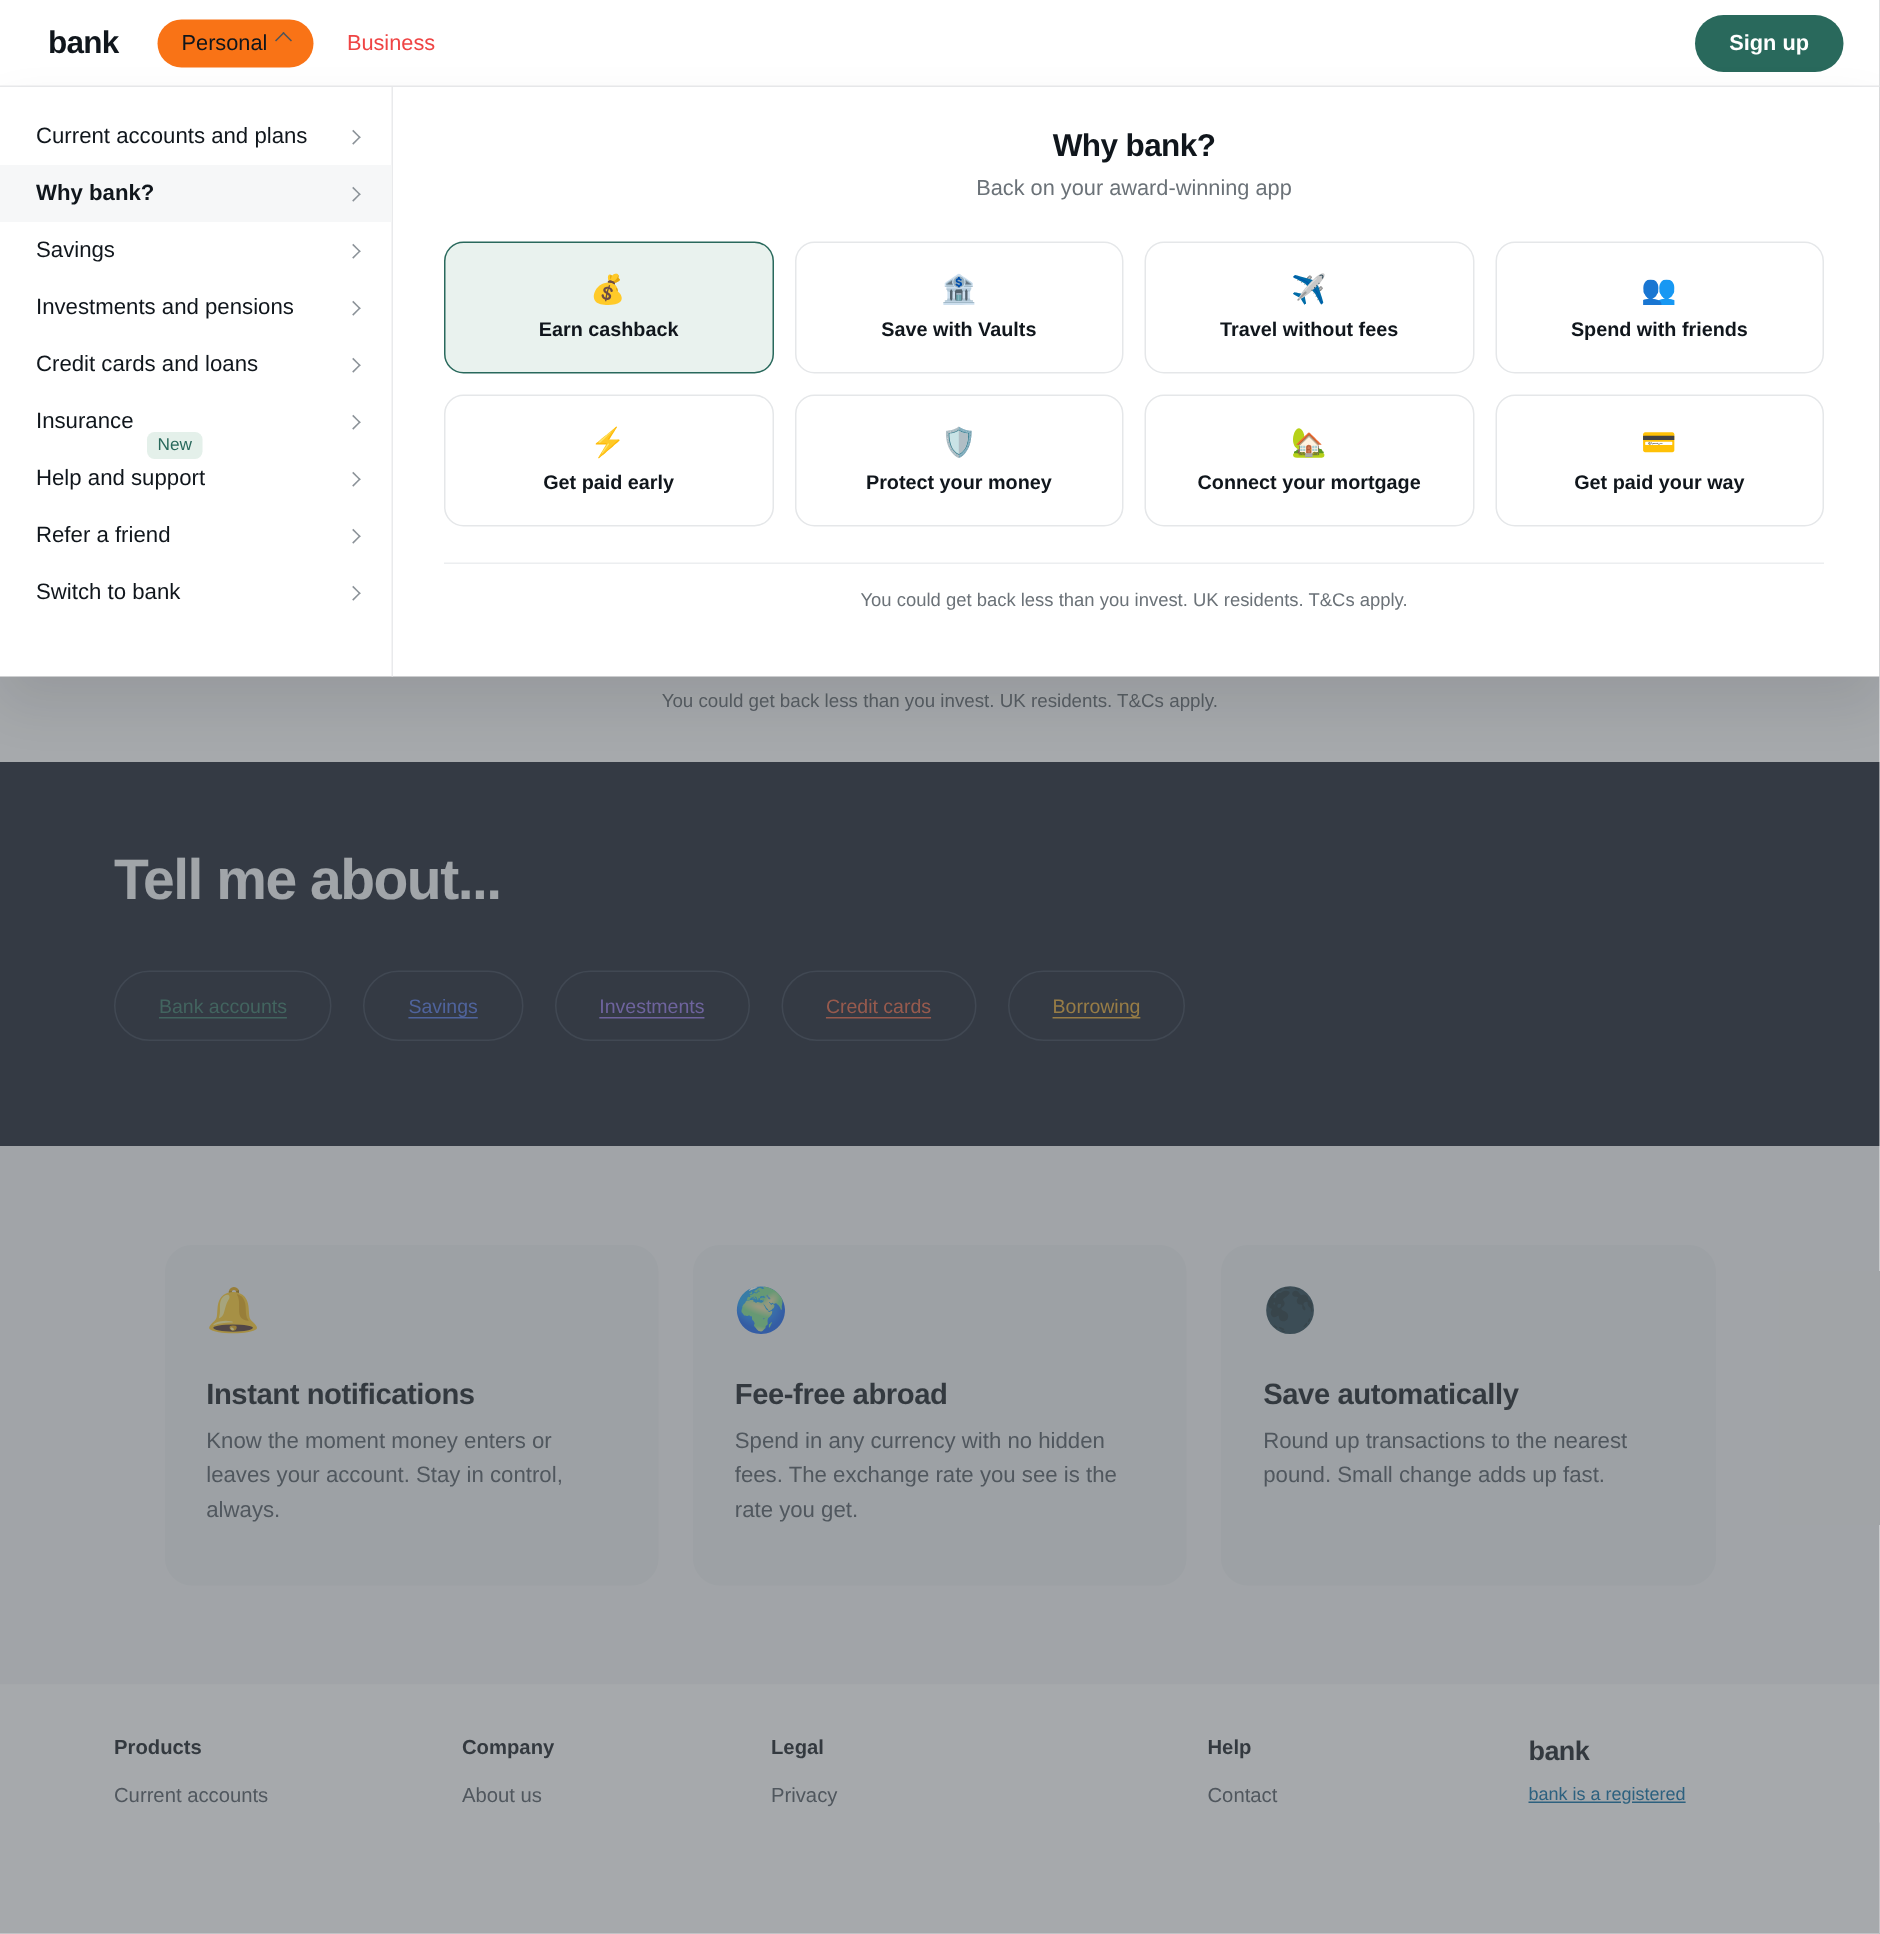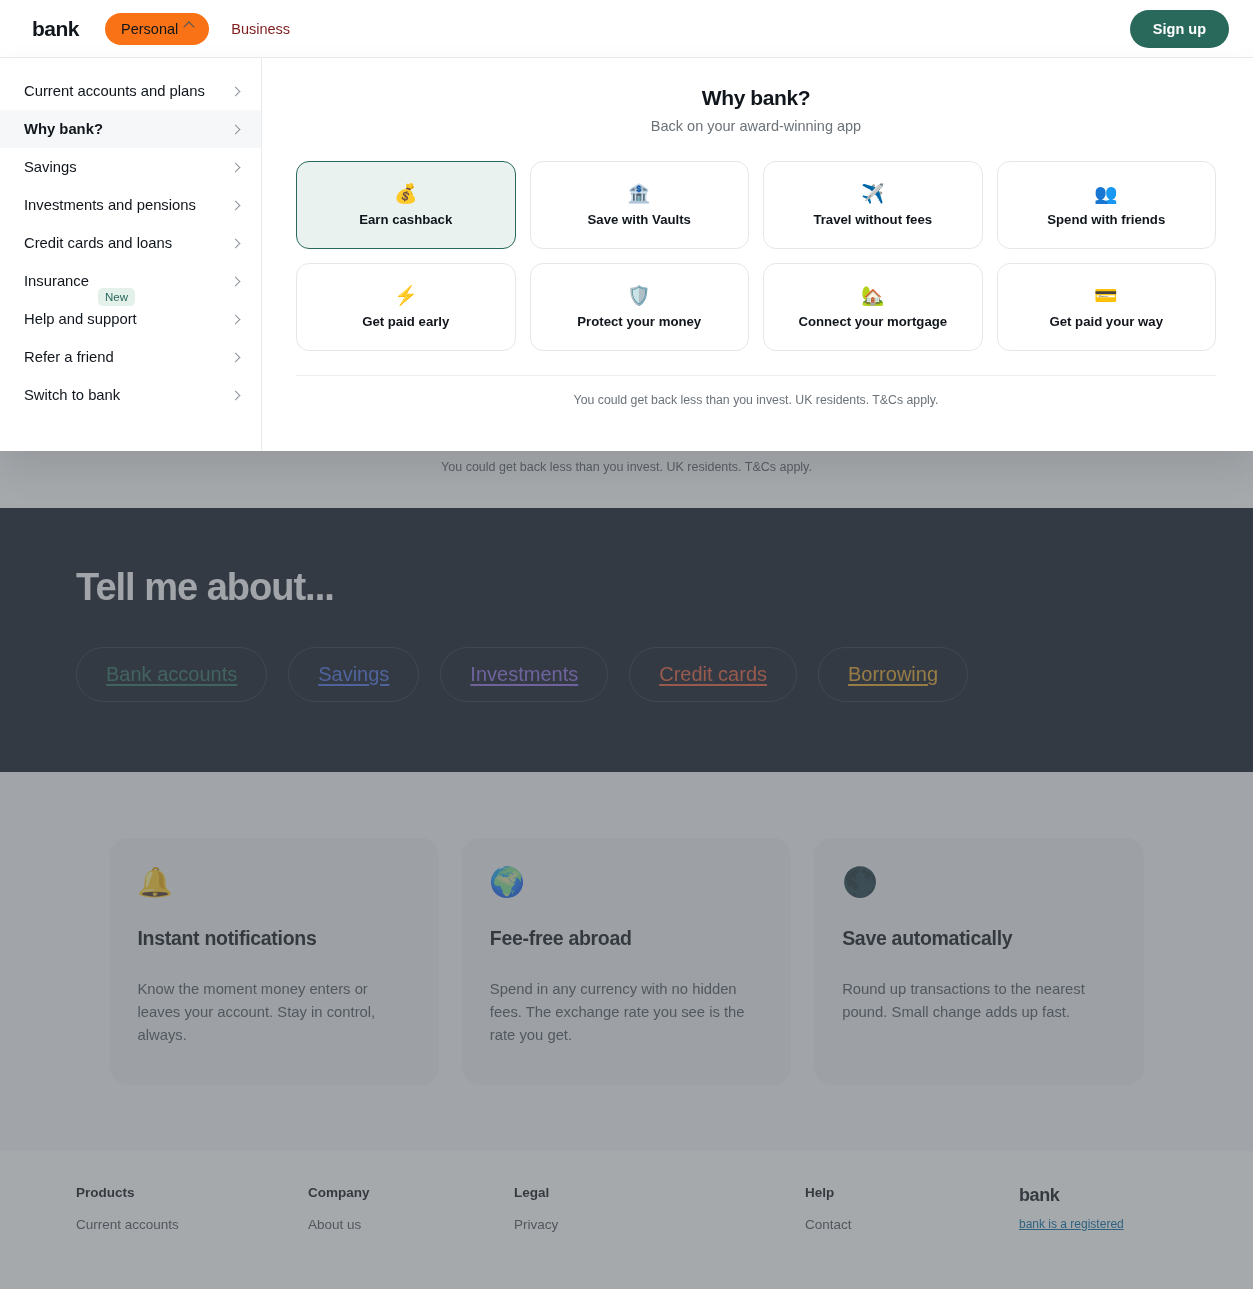--- a/index.html
+++ b/index.html
@@ -42,7 +42,7 @@
     transform: rotate(45deg); margin-top: -3px;
   }
   .plain-tab {
-    padding: 8px 16px; font-size: 14.5px; color: #7f1d1d; cursor: pointer;
+    padding: 8px 16px; font-size: 14.5px; color: #ef4444; cursor: pointer;
   }
   .signup-btn {
     margin-left: auto;

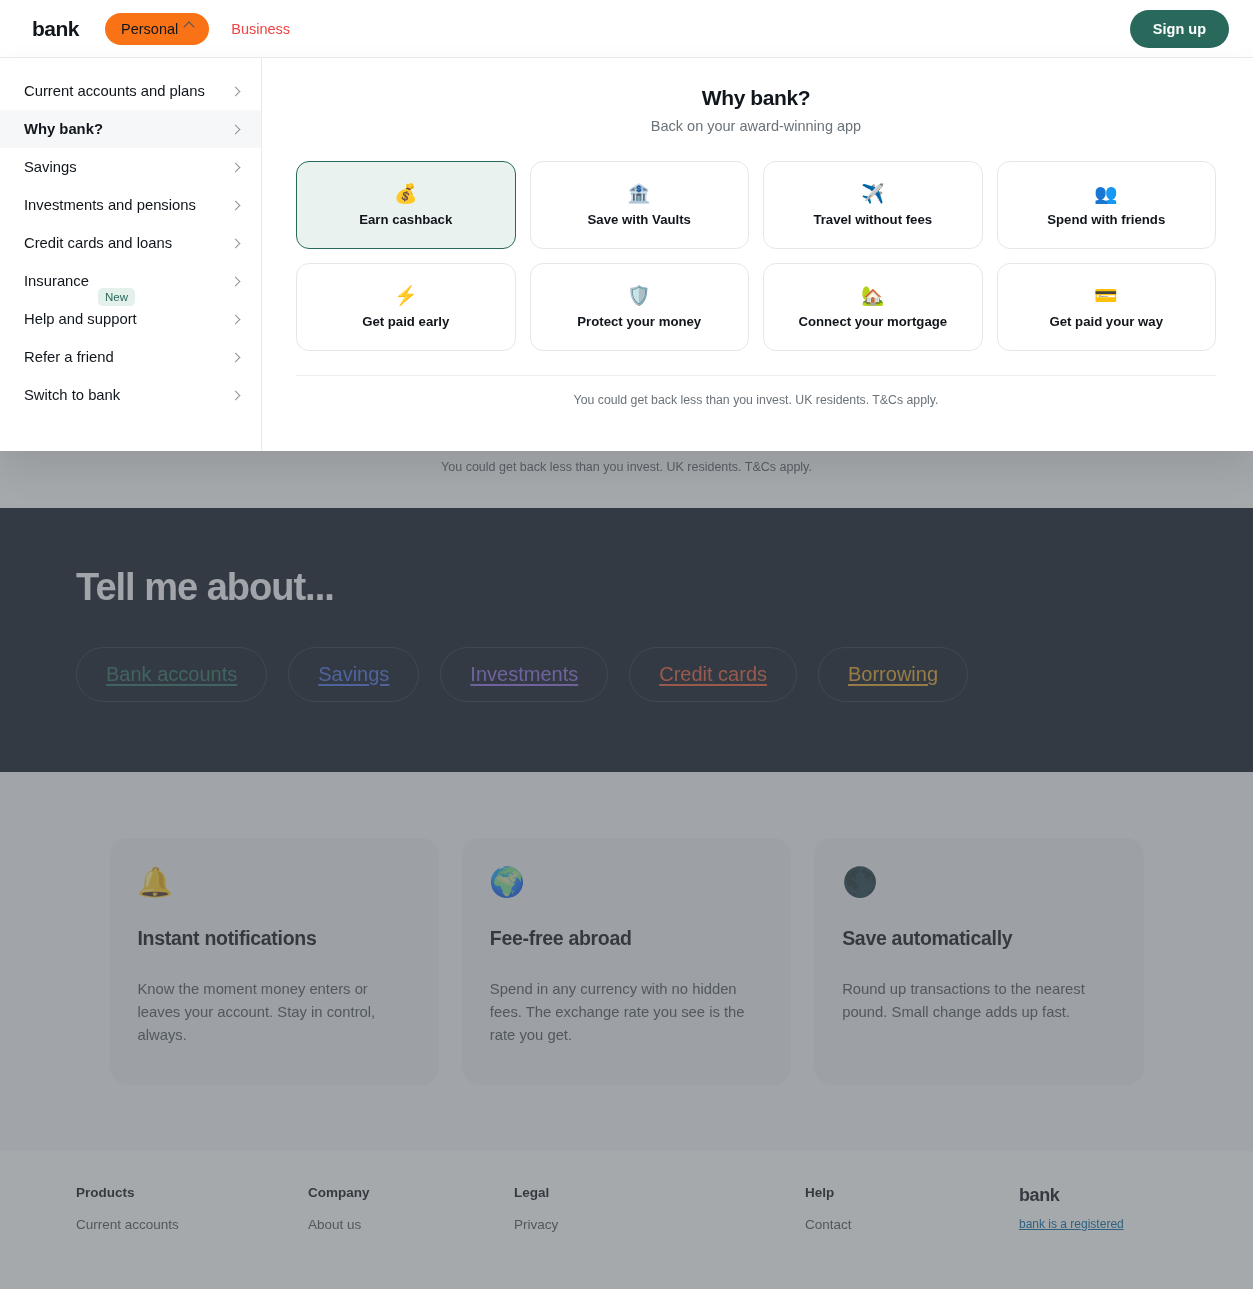--- a/index.html
+++ b/index.html
@@ -128,7 +128,7 @@
   .chip {
     border: 1px solid #2c3545; border-radius: 100px;
     padding: 15px 29px; cursor: pointer; background: transparent;
-    font-family: inherit; font-size: 20px;
+    font-family: inherit; font-size: 13px;
   }
   .chip span {
     text-decoration: underline; text-underline-offset: 3px;

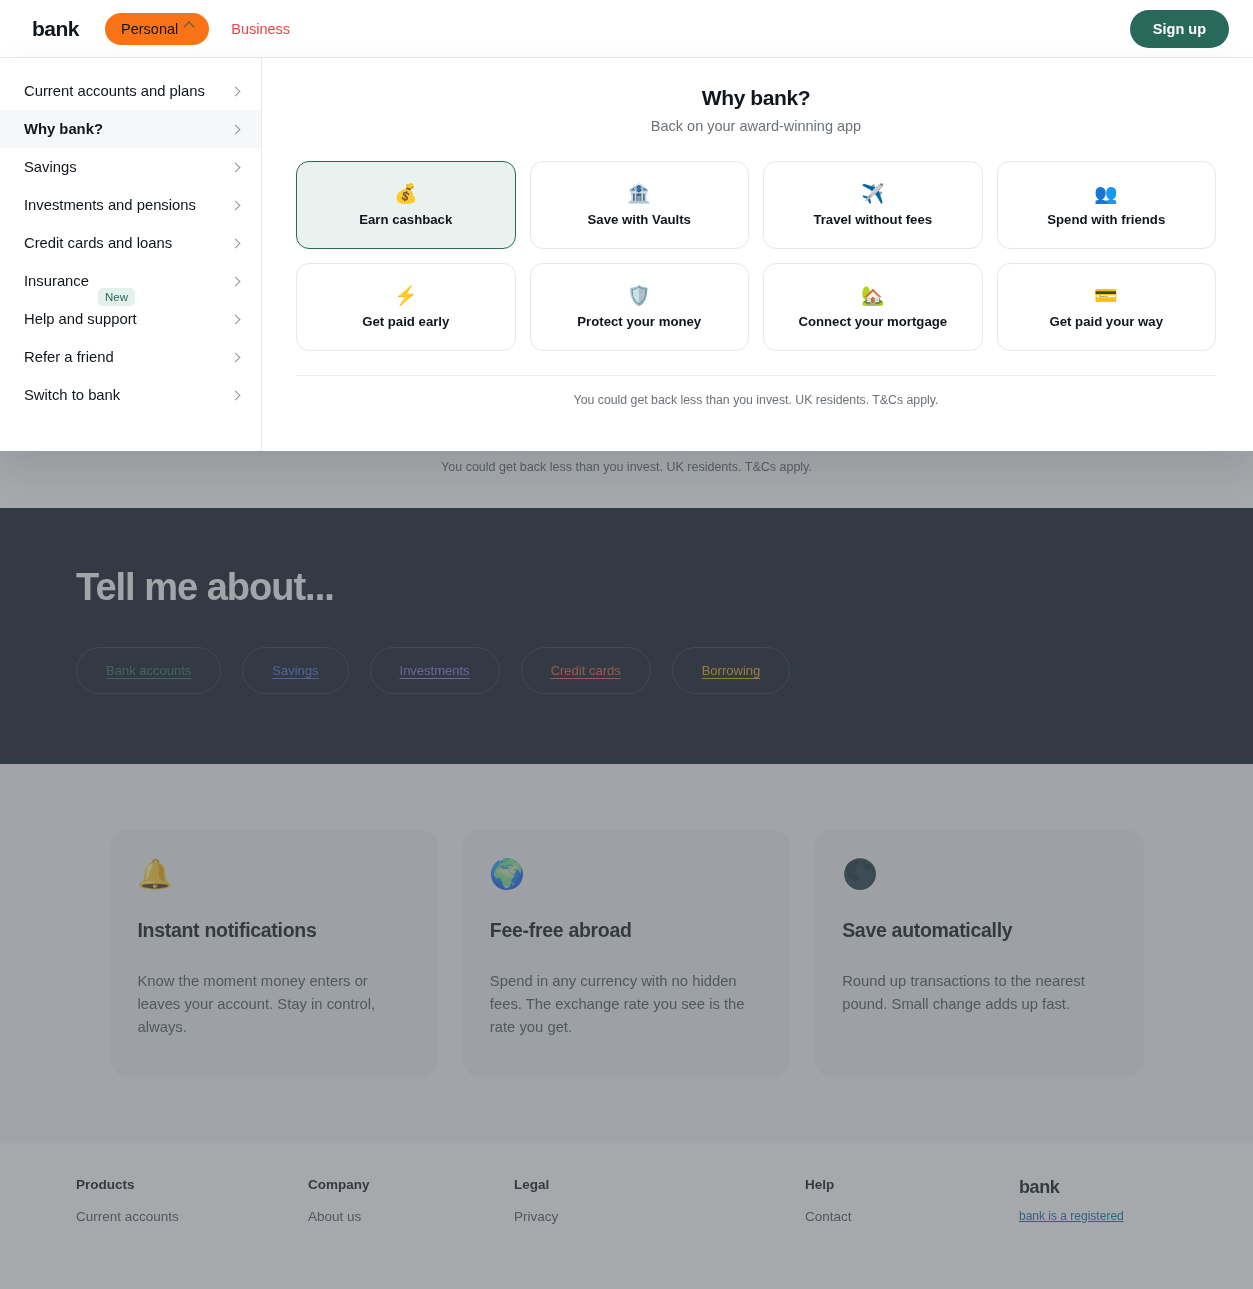--- a/index.html
+++ b/index.html
@@ -147,7 +147,7 @@
   .feat-emoji { font-size: 29px; line-height: 1; margin-bottom: 30px; }
   .feat-title {
     font-size: 19.5px; font-weight: bold; color: #10161c;
-    margin-bottom: 28px; letter-spacing: -0.3px;
+    margin-bottom: 8px; letter-spacing: -0.3px;
   }
   .feat-body { font-size: 14.8px; color: #4c545c; line-height: 1.55; }
 

